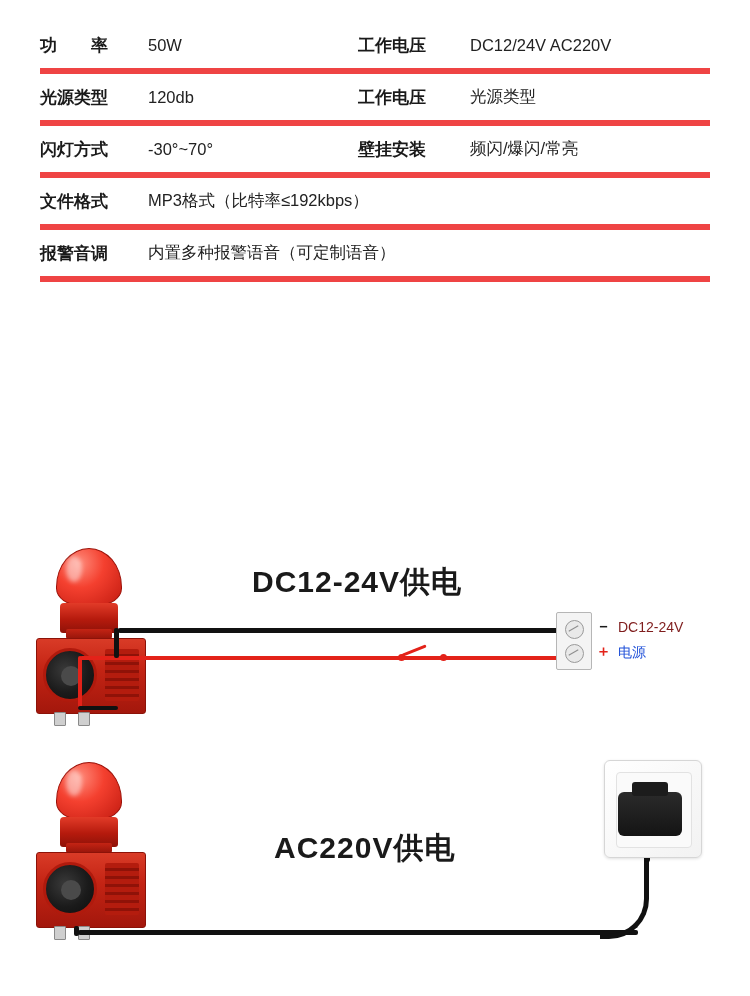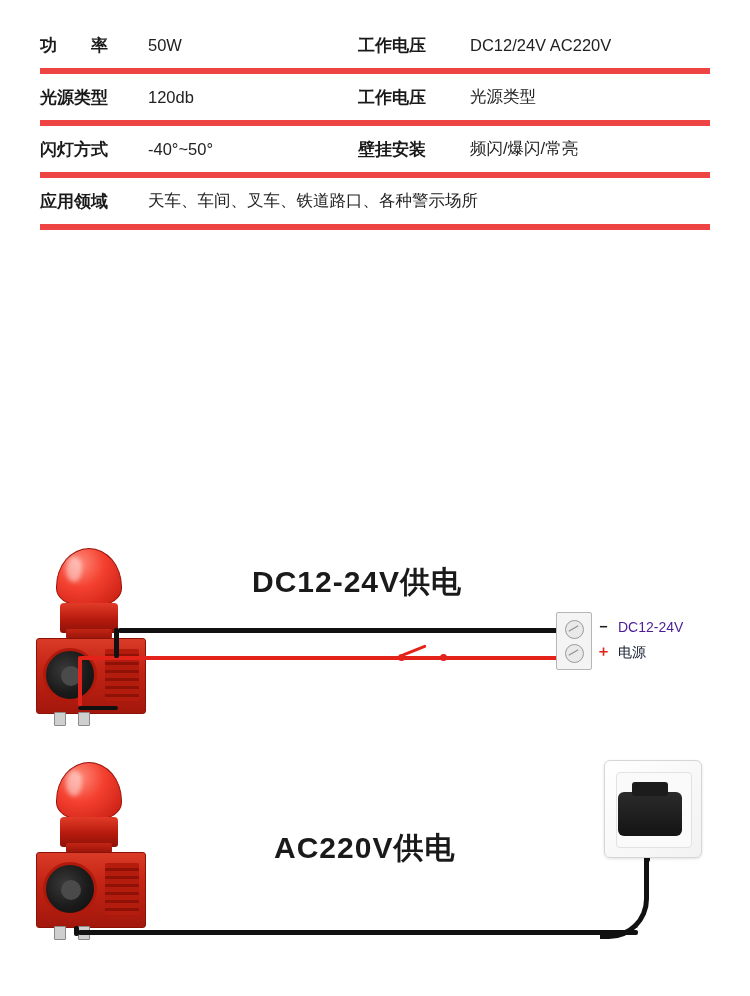--- a/index.html
+++ b/index.html
@@ -332,7 +332,7 @@
     </tr>
     <tr>
       <td class="lbl">闪灯方式</td>
-      <td class="val col-a-val">-40°~50°</td>
+      <td class="val col-a-val">-30°~70°</td>
       <td class="lbl col-b-lbl">壁挂安装</td>
       <td class="val">频闪/爆闪/常亮</td>
     </tr>

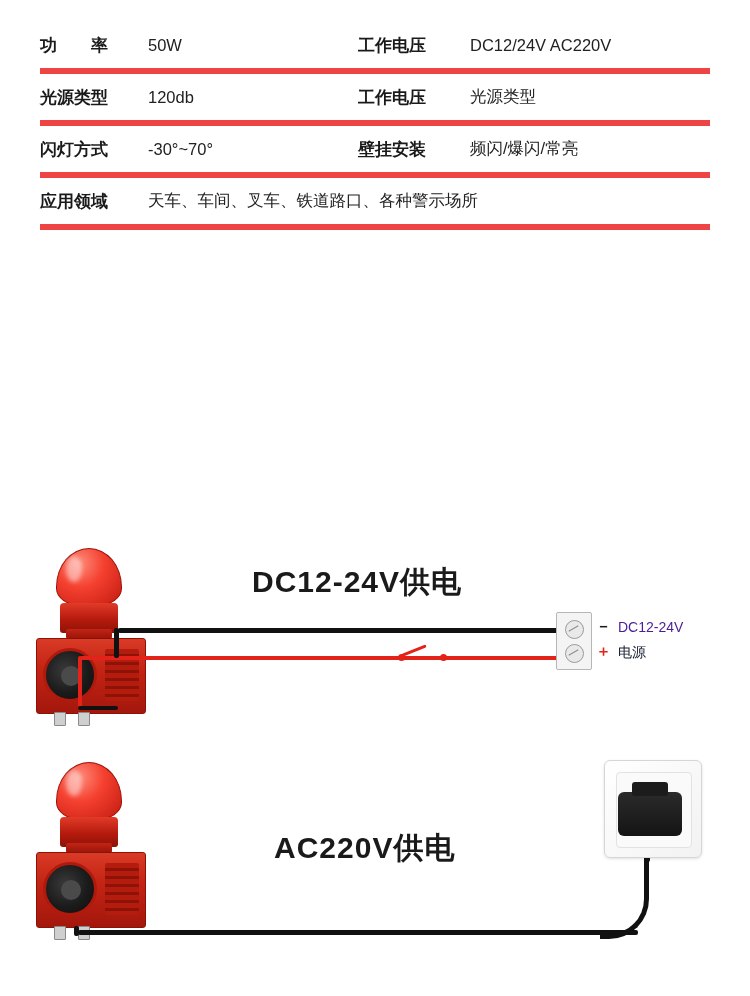--- a/index.html
+++ b/index.html
@@ -337,6 +337,10 @@
       <td class="val">频闪/爆闪/常亮</td>
     </tr>
     <tr>
+      <td class="lbl">文件格式</td>
+      <td class="val" colspan="3">MP3格式（比特率≤192kbps）</td>
+    </tr>
+    <tr>
       <td class="lbl">应用领域</td>
       <td class="val" colspan="3">天车、车间、叉车、铁道路口、各种警示场所</td>
     </tr>

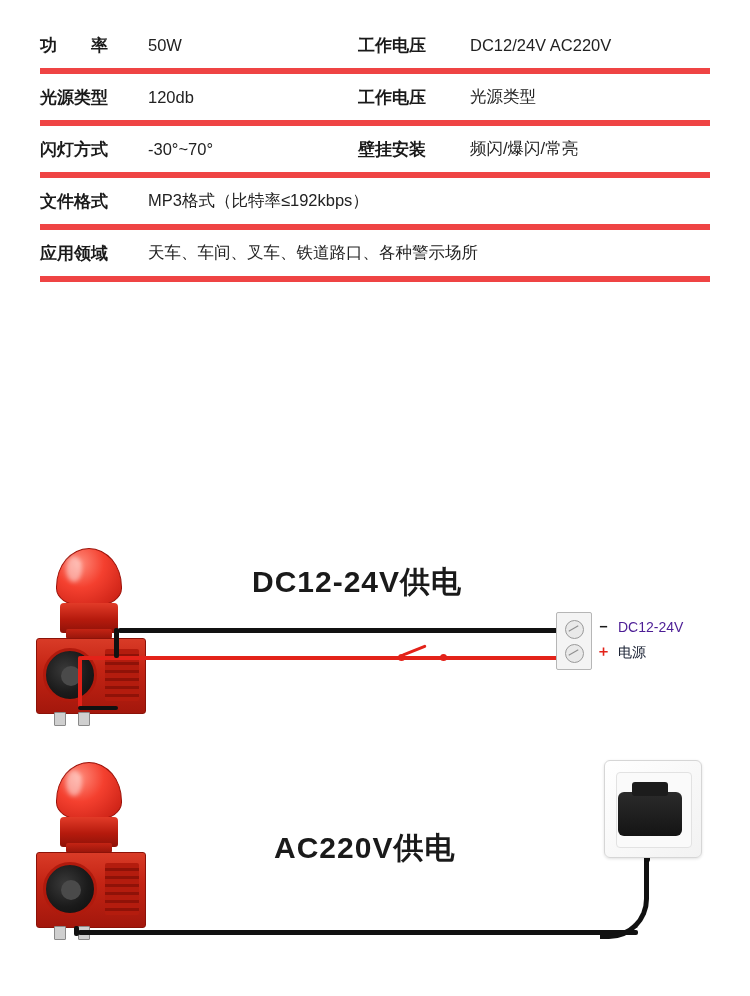--- a/index.html
+++ b/index.html
@@ -339,6 +339,10 @@
     <tr>
       <td class="lbl">文件格式</td>
       <td class="val" colspan="3">MP3格式（比特率≤192kbps）</td>
+    </tr>
+    <tr>
+      <td class="lbl">报警音调</td>
+      <td class="val" colspan="3">内置多种报警语音（可定制语音）</td>
     </tr>
     <tr>
       <td class="lbl">应用领域</td>

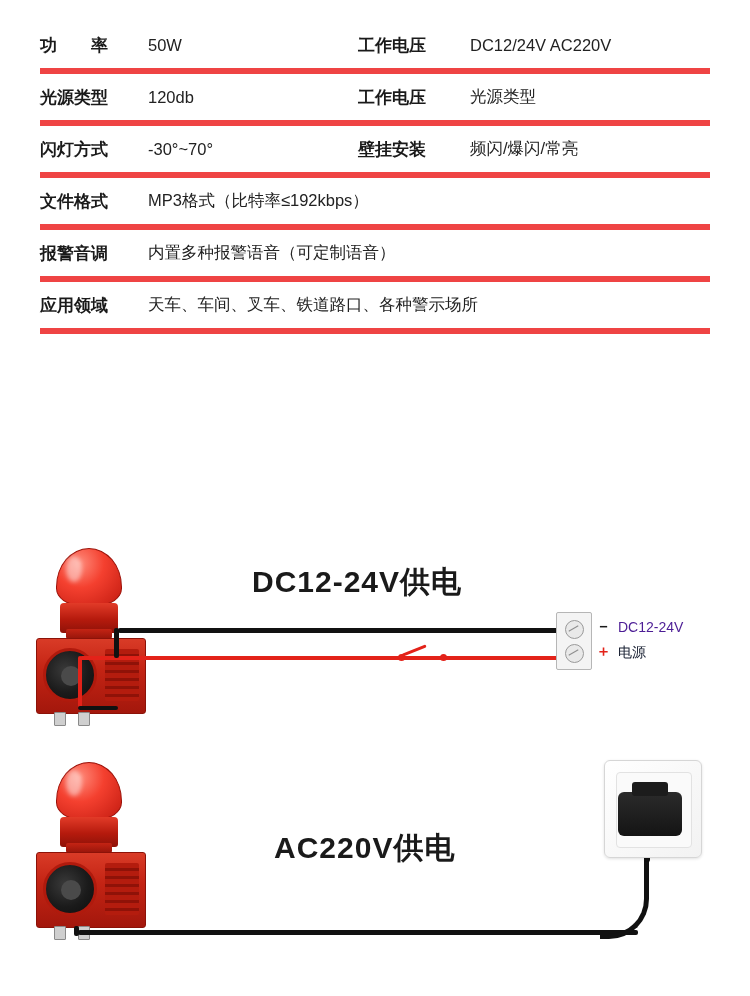--- a/index.html
+++ b/index.html
@@ -344,10 +344,6 @@
       <td class="lbl">报警音调</td>
       <td class="val" colspan="3">内置多种报警语音（可定制语音）</td>
     </tr>
-    <tr>
-      <td class="lbl">应用领域</td>
-      <td class="val" colspan="3">天车、车间、叉车、铁道路口、各种警示场所</td>
-    </tr>
   </tbody>
 </table>
 

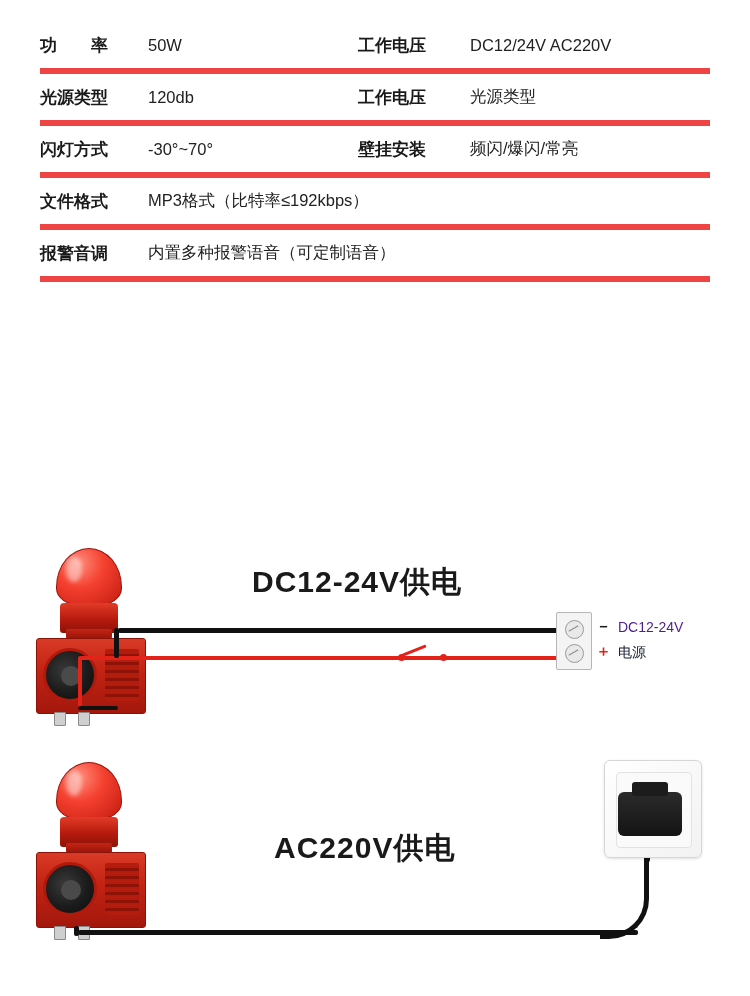--- a/index.html
+++ b/index.html
@@ -215,7 +215,7 @@
   .term-label {
     position: absolute;
     font-size: 14px;
-    color: #4c1d95;
+    color: #7f1d1d;
     white-space: nowrap;
   }
   .term-sign {

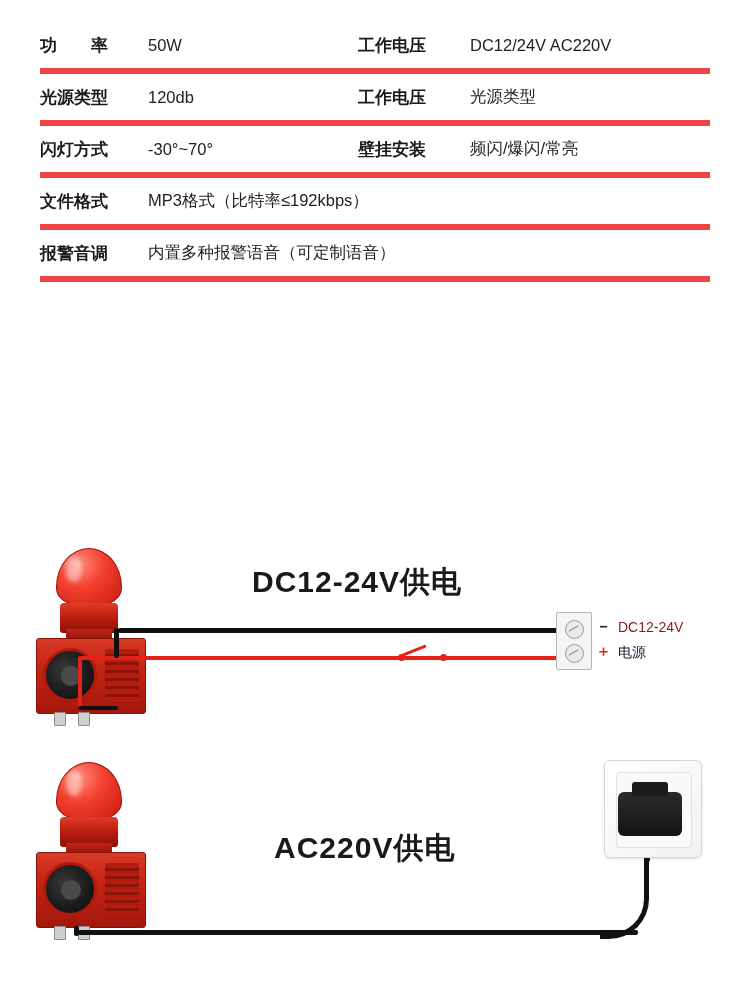--- a/index.html
+++ b/index.html
@@ -225,7 +225,7 @@
     font-weight: bold;
   }
   .term-sign.red { color: #e32219; }
-  .term-label.red { color: #0f172a; }
+  .term-label.red { color: #1d4ed8; }
 
   
   .switch-node {

